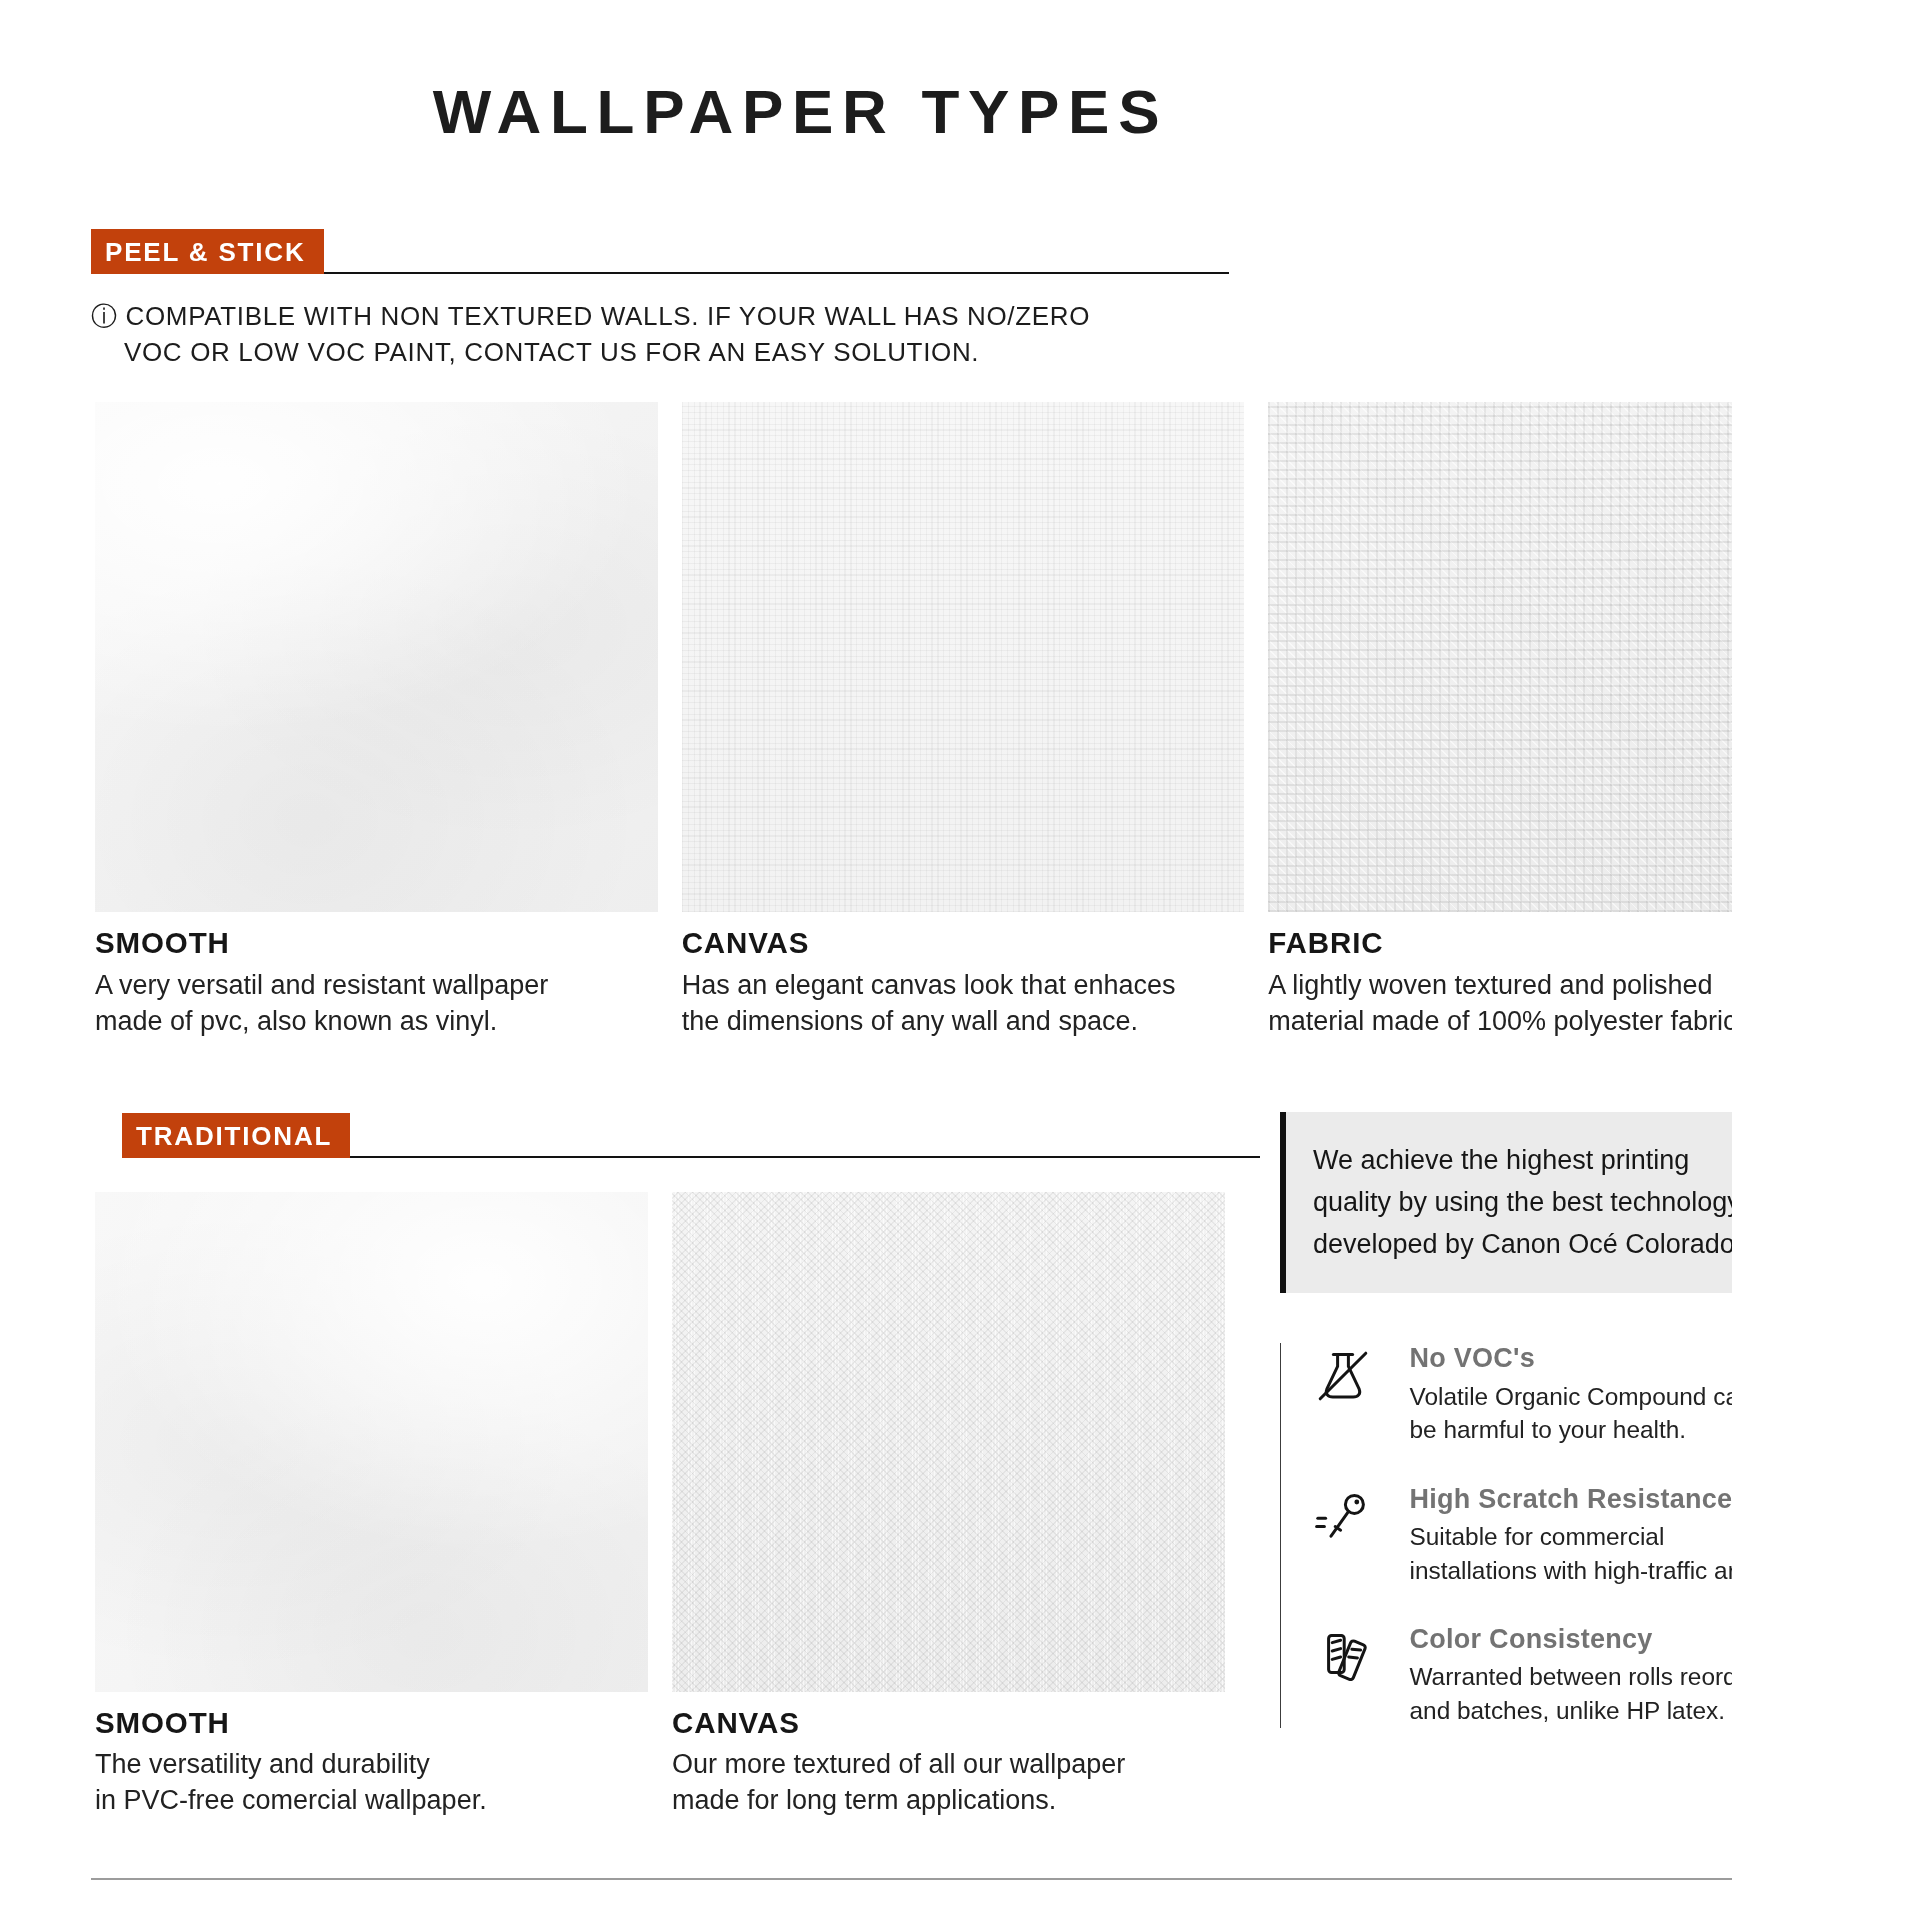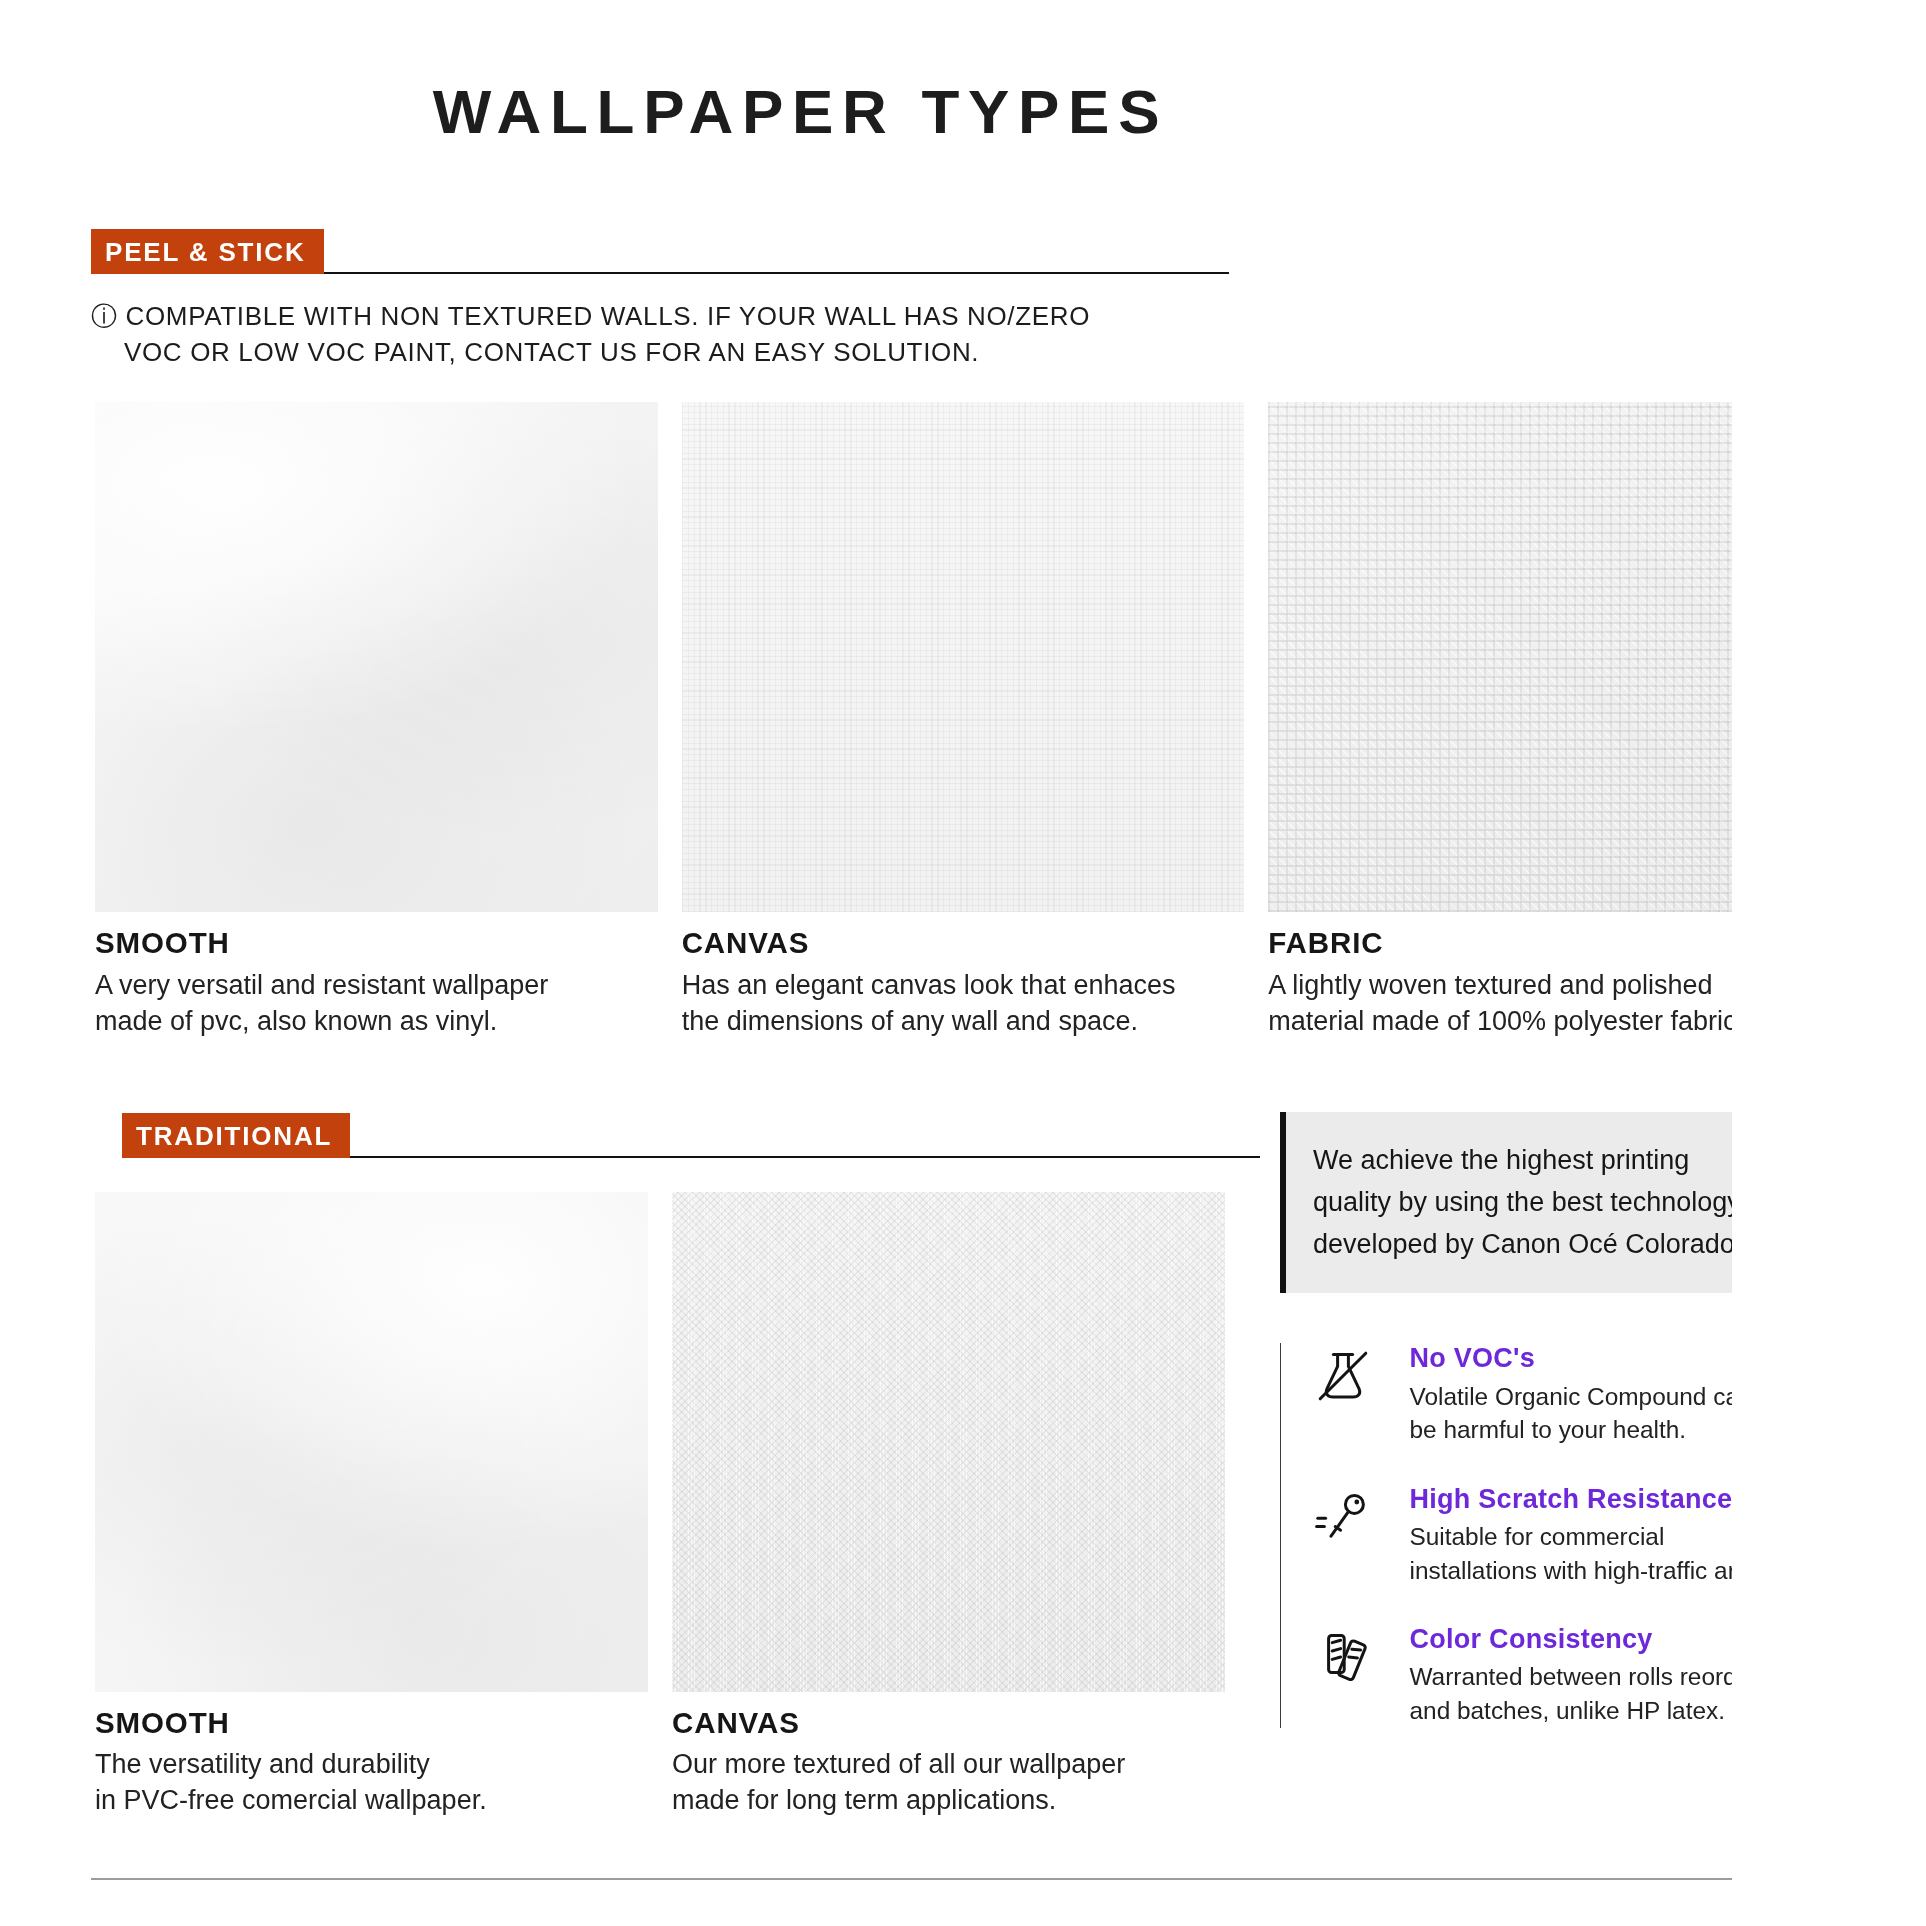--- a/index.html
+++ b/index.html
@@ -80,7 +80,7 @@
     font-weight:bold; font-size:24.4px; letter-spacing:0.02em; color:#141414;
   }
   .f-text {margin-left:29.5px;}
-  .f-title {font-size:27px; font-weight:bold; letter-spacing:0.01em; color:#6d28d9;}
+  .f-title {font-size:27px; font-weight:bold; letter-spacing:0.01em; color:#737373;}
   .f-desc {margin-top:5.1px; font-size:24.4px; line-height:1.38; white-space:pre-line; color:#222222;}
   .bottom-rule {margin-top:55px; width:1744px; height:1.9px; background:#9c9c9c;}
 </style>

